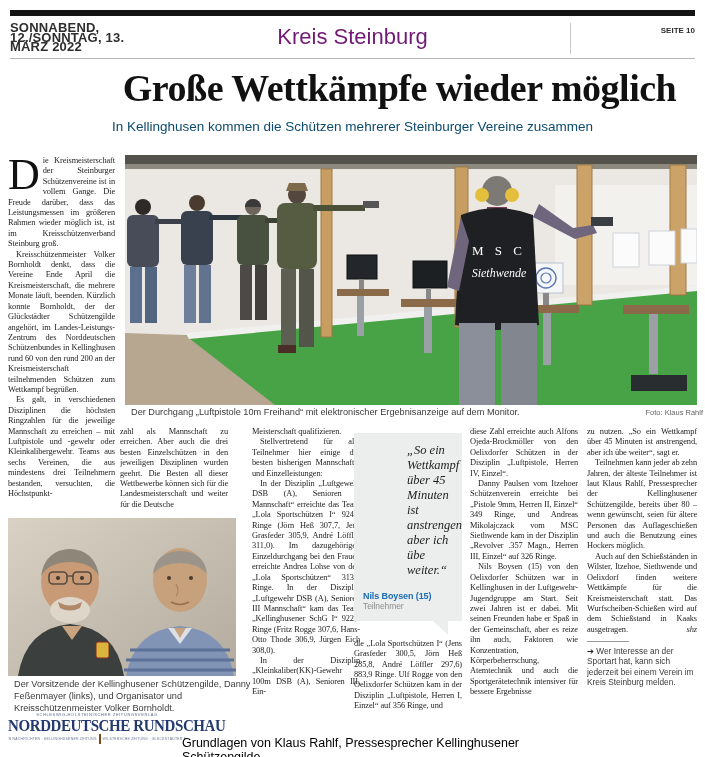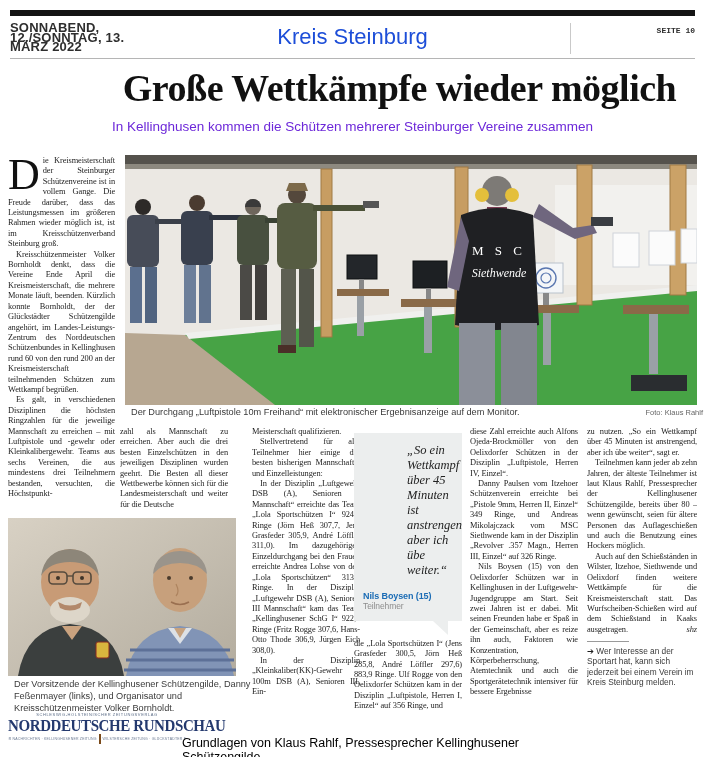--- a/index.html
+++ b/index.html
@@ -12,7 +12,7 @@
   .dateline{left:10px;top:23px;width:170px;font-family:"Liberation Sans",sans-serif;
             font-size:13px;line-height:9.5px;font-weight:700;color:#2e2e2e;letter-spacing:.2px;}
   .section{left:0;top:24px;width:705px;text-align:center;font-family:"Liberation Sans",sans-serif;
-           font-size:22px;color:#1d4ed8;font-weight:400;}
+           font-size:22px;color:#701a75;font-weight:400;}
   .vline{left:570px;top:23px;width:1px;height:31px;background:#c9c9c9;}
   .seite{left:560px;top:26px;width:135px;text-align:right;font-family:Liberation Mono, monospace;
          font-size:8px;font-weight:700;color:#2e2e2e;}

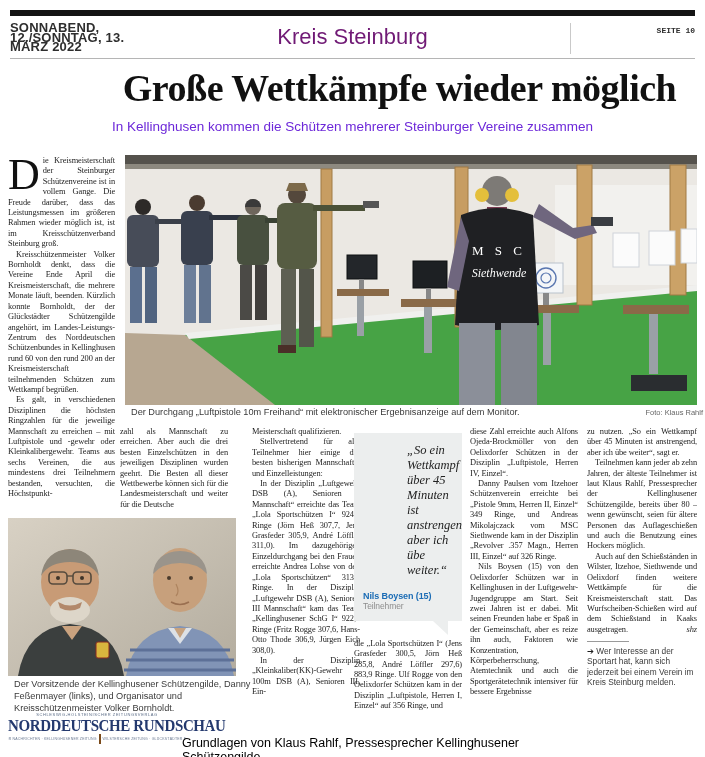--- a/index.html
+++ b/index.html
@@ -14,7 +14,7 @@
   .section{left:0;top:24px;width:705px;text-align:center;font-family:"Liberation Sans",sans-serif;
            font-size:22px;color:#701a75;font-weight:400;}
   .vline{left:570px;top:23px;width:1px;height:31px;background:#c9c9c9;}
-  .seite{left:560px;top:26px;width:135px;text-align:right;font-family:Liberation Mono, monospace;
+  .seite{left:560px;top:26px;width:135px;text-align:right;font-family:Liberation Sans, sans-serif;
          font-size:8px;font-weight:700;color:#2e2e2e;}
   .hrule{left:10px;top:58px;width:685px;height:1px;background:#b5b5b5;}
 

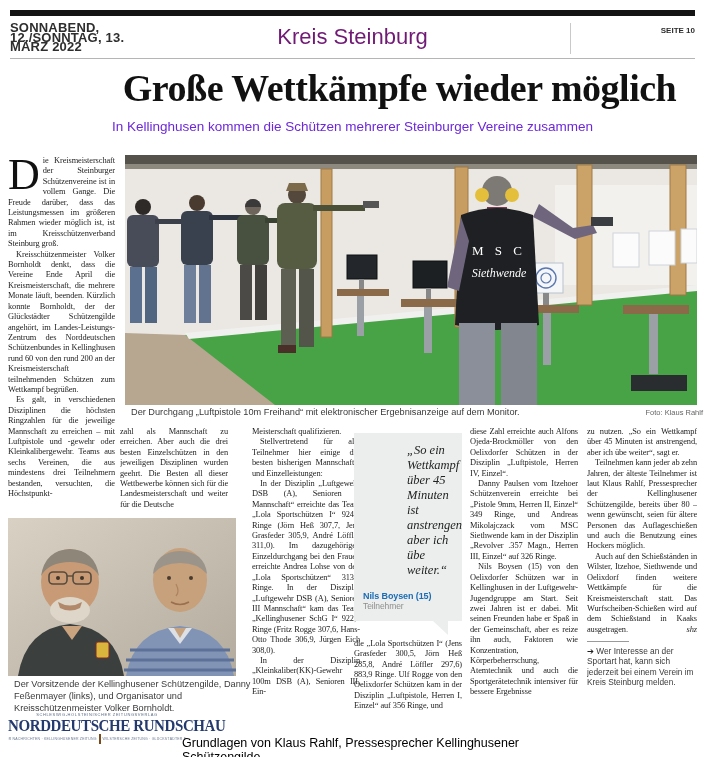--- a/index.html
+++ b/index.html
@@ -21,7 +21,7 @@
   .headline{left:0;top:66px;width:705px;text-align:center;font-family:"Liberation Serif",serif;
             font-size:38px;font-weight:600;color:#111;letter-spacing:-.5px;padding-left:47px;}
   .subhead{left:0;top:119px;width:705px;text-align:center;font-family:"Liberation Sans",sans-serif;
-           font-size:13.5px;color:#6d28d9;}
+           font-size:13.5px;color:#0c4a6e;}
 
   
   .col{font-size:8.4px;line-height:10.4px;text-align:justify;overflow:hidden;

